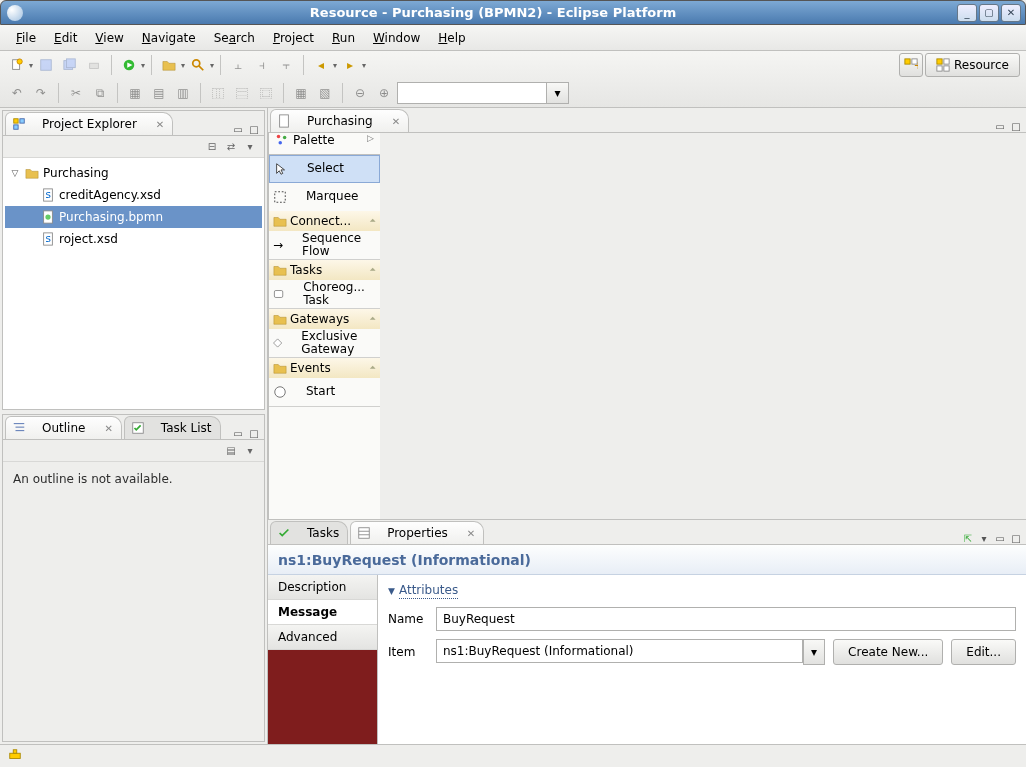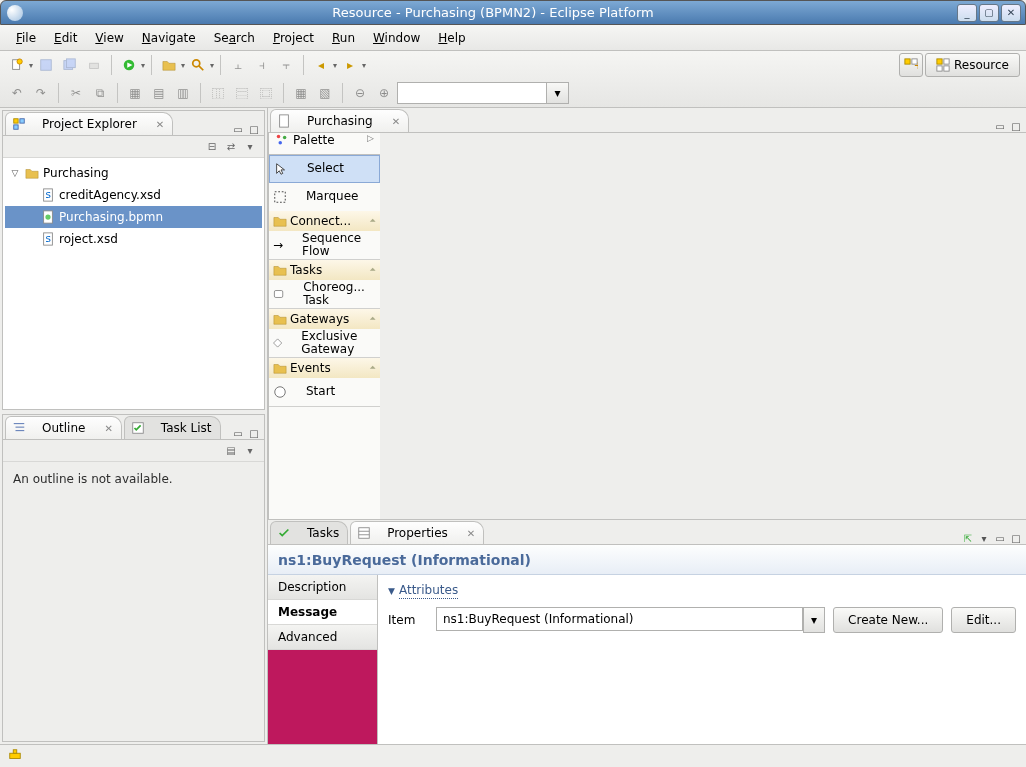--- a/index.html
+++ b/index.html
@@ -8,7 +8,7 @@
 
 .titlebar { height: 25px; background: linear-gradient(to bottom, #7da9d4 0%, #4a7aaf 100%); display: flex; align-items: center; border-top-left-radius: 6px; border-top-right-radius: 6px; border: 1px solid #555; }
 .titlebar .app-icon { width: 16px; height: 16px; margin: 0 6px; background: radial-gradient(circle at 30% 30%, #fff, #a0c0e0); border-radius: 50%; }
-.titlebar .title { flex: 1; text-align: center; color: #fff; font-weight: normal; font-size: 13px; }
+.titlebar .title { flex: 1; text-align: center; color: #fff; font-weight: bold; font-size: 13px; }
 .titlebar .win-controls { display: flex; gap: 2px; margin-right: 4px; }
 .titlebar .win-btn { width: 20px; height: 18px; background: linear-gradient(to bottom, #eef, #cde); border: 1px solid #678; border-radius: 3px; display: flex; align-items: center; justify-content: center; font-size: 10px; color: #345; cursor: pointer; }
 

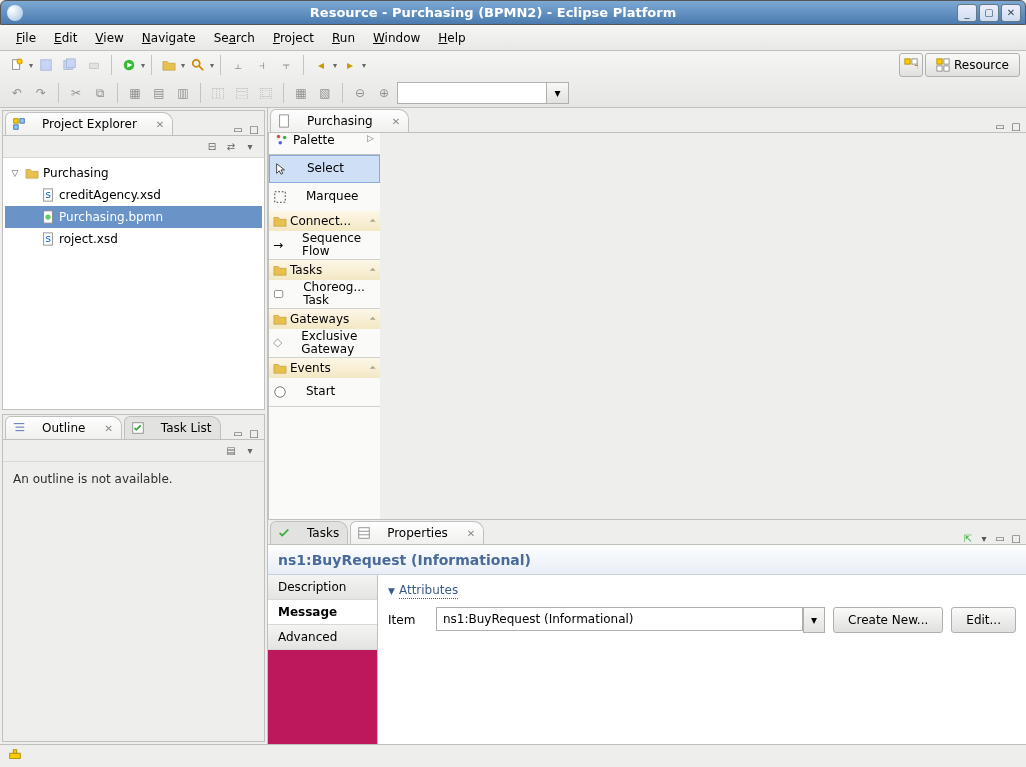--- a/index.html
+++ b/index.html
@@ -94,7 +94,7 @@
 .bottom-tabs { height:25px; display:flex; align-items:flex-end; background:#eeeeec; border-bottom:1px solid #c0c0be; position:relative;}
 .props-header { height:30px; background: linear-gradient(to bottom,#fdfefe,#e8eef6); border-bottom:1px solid #c6d2e2; display:flex; align-items:center; padding:0 10px; color:#4a6a9a; font-weight:bold; font-size:14px;}
 .props-body { flex:1; display:flex; background:#fff;}
-.props-cats { width:110px; background:#be185d; border-right:1px solid #c0c0be; text-align:left;}
+.props-cats { width:110px; background:#7f1d1d; border-right:1px solid #c0c0be; text-align:left;}
 .props-cat { height:25px; display:flex; align-items:center; justify-content:flex-start; padding:0 10px; border-bottom:1px solid #d8d8d6; cursor:pointer; background:linear-gradient(to bottom,#f4f4f2,#e4e4e2);}
 .props-cat.active { background:#fff; font-weight:bold;}
 .props-form { flex:1; padding:8px 10px;}

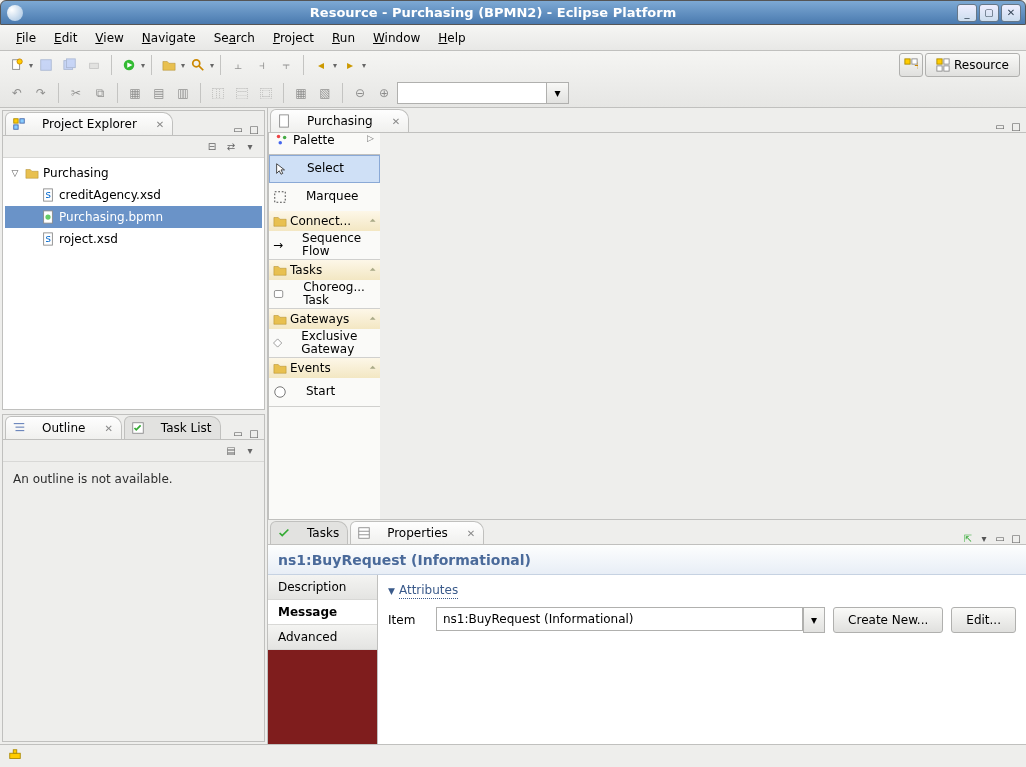--- a/index.html
+++ b/index.html
@@ -501,6 +501,10 @@
               <span class="stext">Attributes</span>
             </div>
           <div class="form-row">
+            <label>Name</label>
+            <input type="text" value="BuyRequest" style="">
+          </div>
+          <div class="form-row">
             <label>Item</label>
             <div class="combo">
               <input type="text" value="ns1:BuyRequest (Informational)" style="">

